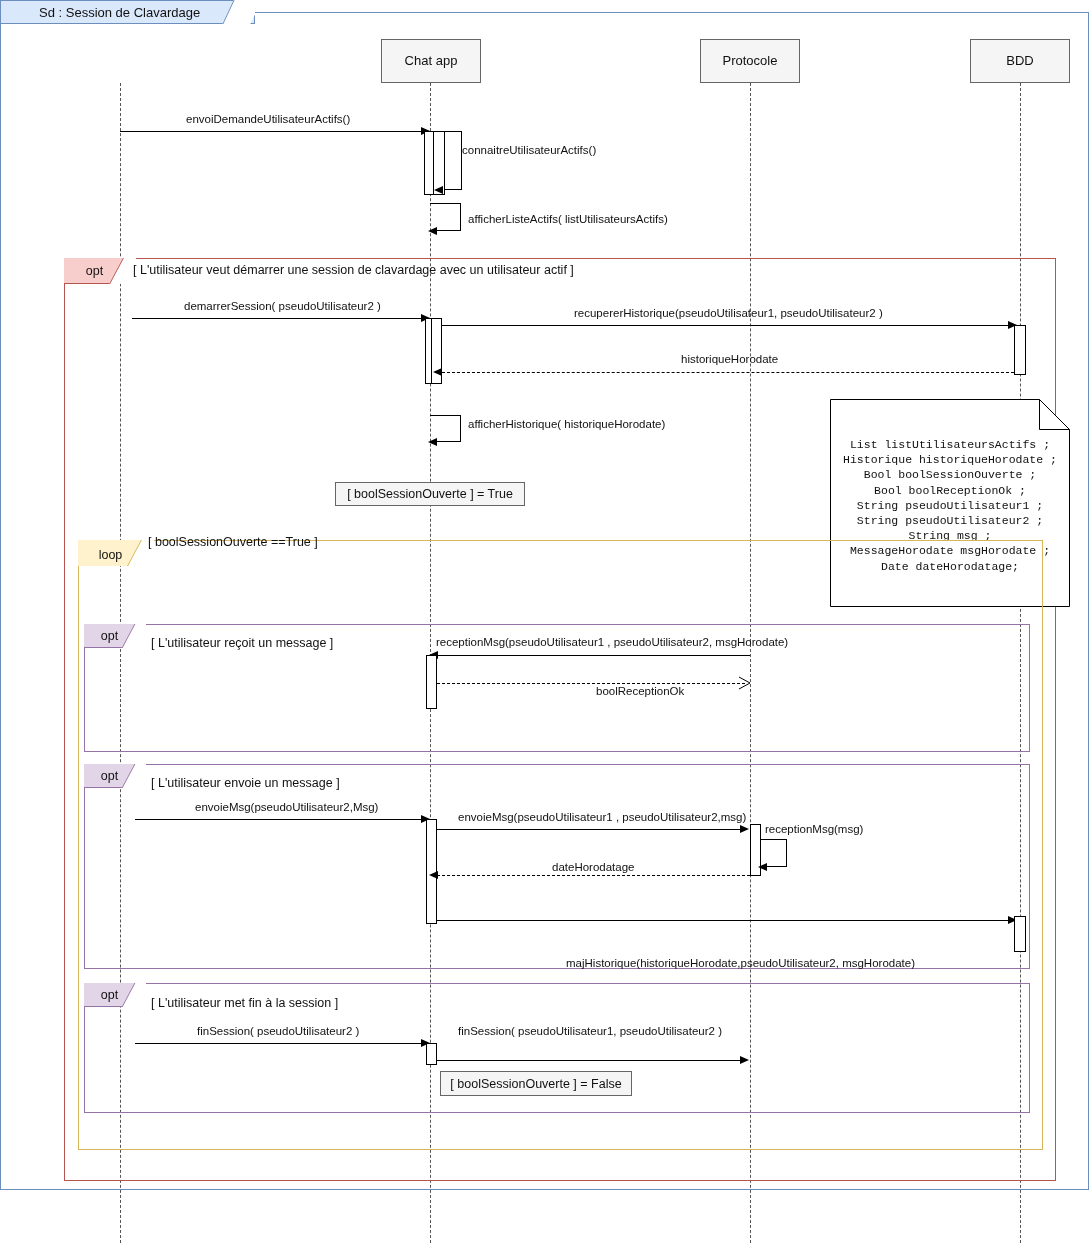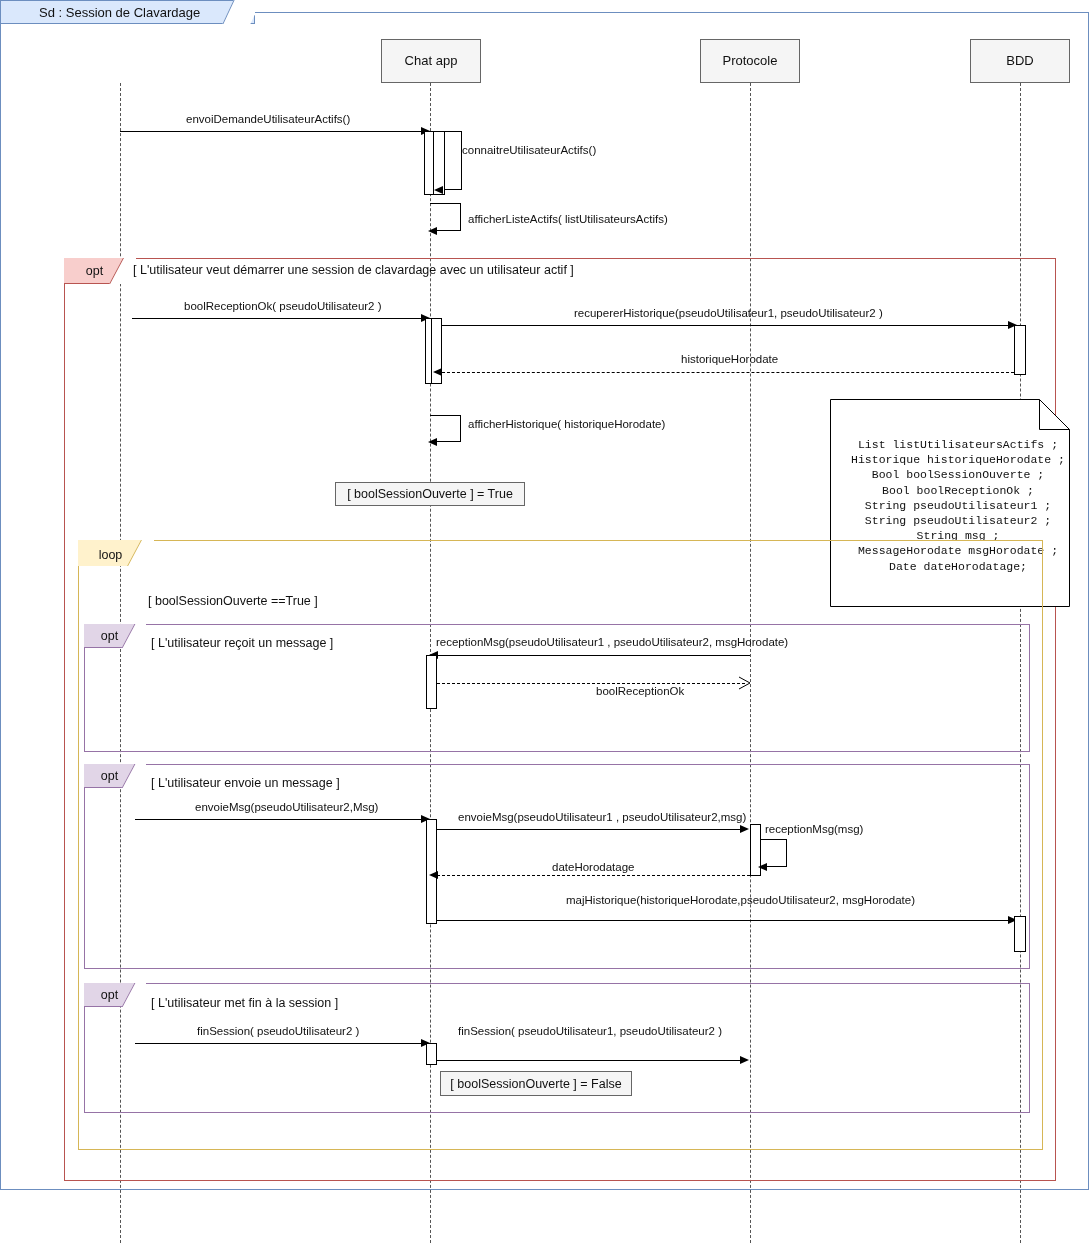--- a/index.html
+++ b/index.html
@@ -94,7 +94,7 @@
 
   <div class="abs msg-line" style="left:132px;top:318px;width:290px;"></div>
   <div class="abs arrow-r" style="left:421px;top:313.5px;"></div>
-  <div class="abs msg-lbl" style="left:184px;top:300px;">boolReceptionOk( pseudoUtilisateur2 )</div>
+  <div class="abs msg-lbl" style="left:184px;top:300px;">demarrerSession( pseudoUtilisateur2 )</div>
 
   <div class="abs act" style="left:425px;top:318px;width:11px;height:66px;"></div>
   <div class="abs act" style="left:431px;top:318px;width:11px;height:66px;"></div>

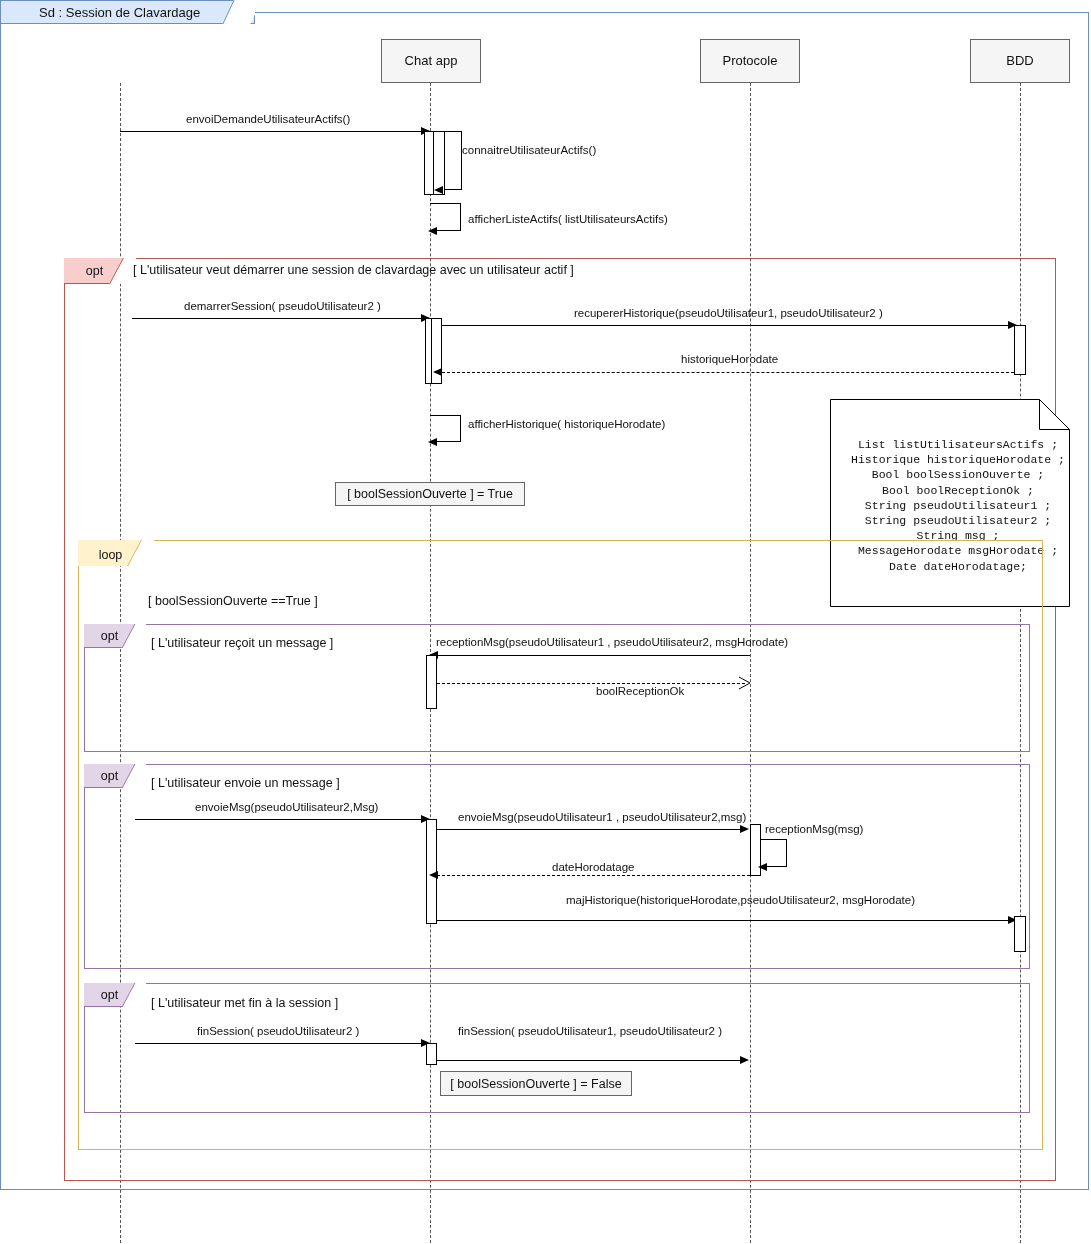--- a/index.html
+++ b/index.html
@@ -41,7 +41,7 @@
   
   .note{box-sizing:border-box;}
   .note-text{position:absolute;left:0;top:26px;width:100%;text-align:center;
-             font-family:"Liberation Mono",monospace;font-size:11.5px;line-height:15.2px;color:#111;white-space:pre;padding-left:8px;}
+             font-family:"Liberation Mono",monospace;font-size:11.5px;line-height:15.2px;color:#111;white-space:pre;}
 </style>
 </head>
 <body>

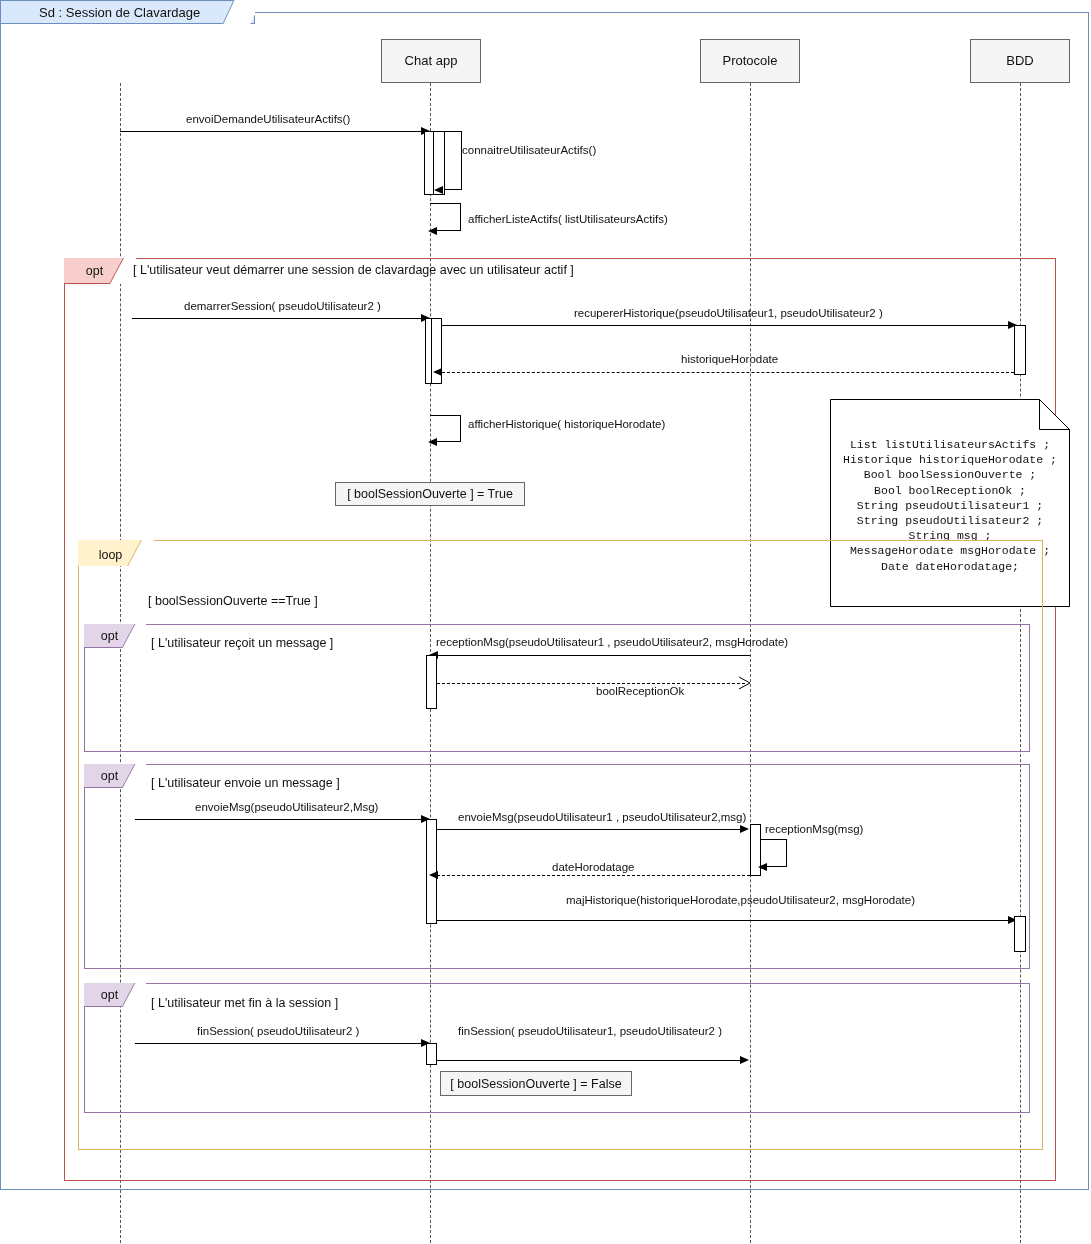--- a/index.html
+++ b/index.html
@@ -136,7 +136,7 @@
     <div class="abs frag-tab" style="left:0;top:0;width:66px;height:30px;background:#fff2cc;border:1px solid #d6b656;border-top:none;border-left:none;">loop</div>
     <div class="abs frag-tab-notch" style="left:56px;top:0;border-left:1px solid #d6b656;"></div>
   </div>
-  <div class="abs guard" style="left:148px;top:594px;">[ boolSessionOuverte ==True ]</div>
+  <div class="abs guard" style="left:148px;top:535px;">[ boolSessionOuverte ==True ]</div>
 
   <div class="abs frag" style="left:84px;top:624px;width:946px;height:128px;border:1px solid #9673a6;"></div>
   <div class="abs" style="left:84px;top:624px;width:62px;height:24px;overflow:hidden;">

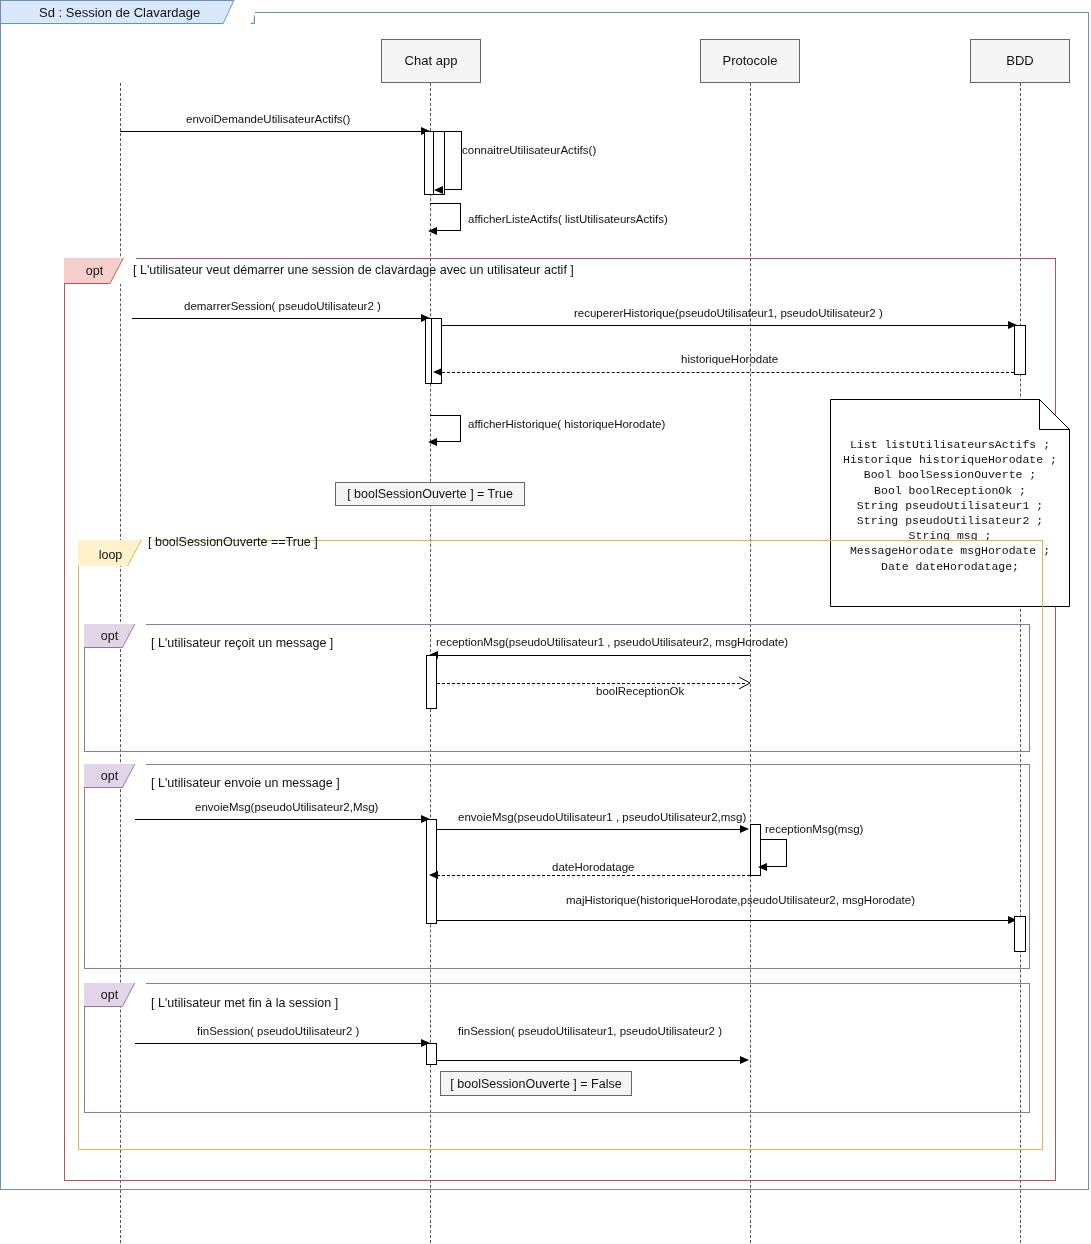--- a/index.html
+++ b/index.html
@@ -188,7 +188,7 @@
 
   <div class="abs msg-line" style="left:437px;top:920px;width:575px;"></div>
   <div class="abs arrow-r" style="left:1008px;top:915.5px;"></div>
-  <div class="abs msg-lbl" style="left:566px;top:894px;">majHistorique(historiqueHorodate,pseudoUtilisateur2, msgHorodate)</div>
+  <div class="abs msg-lbl" style="left:566px;top:957px;">majHistorique(historiqueHorodate,pseudoUtilisateur2, msgHorodate)</div>
 
   <div class="abs act" style="left:1014px;top:916px;width:12px;height:36px;"></div>
 

